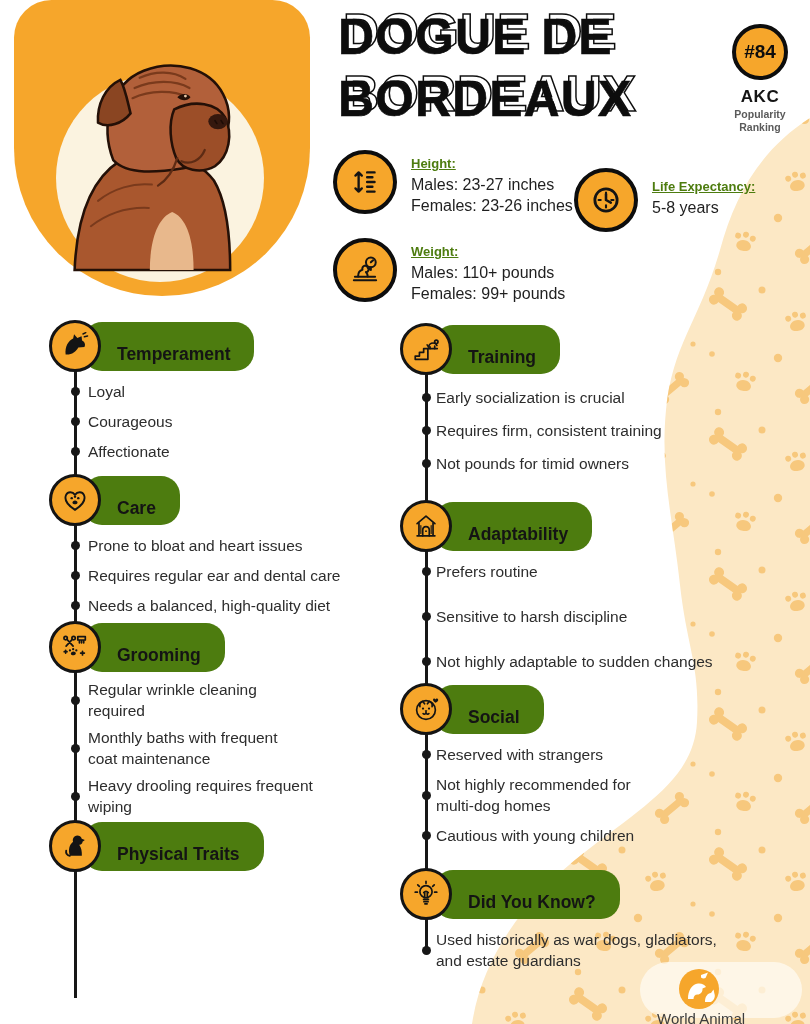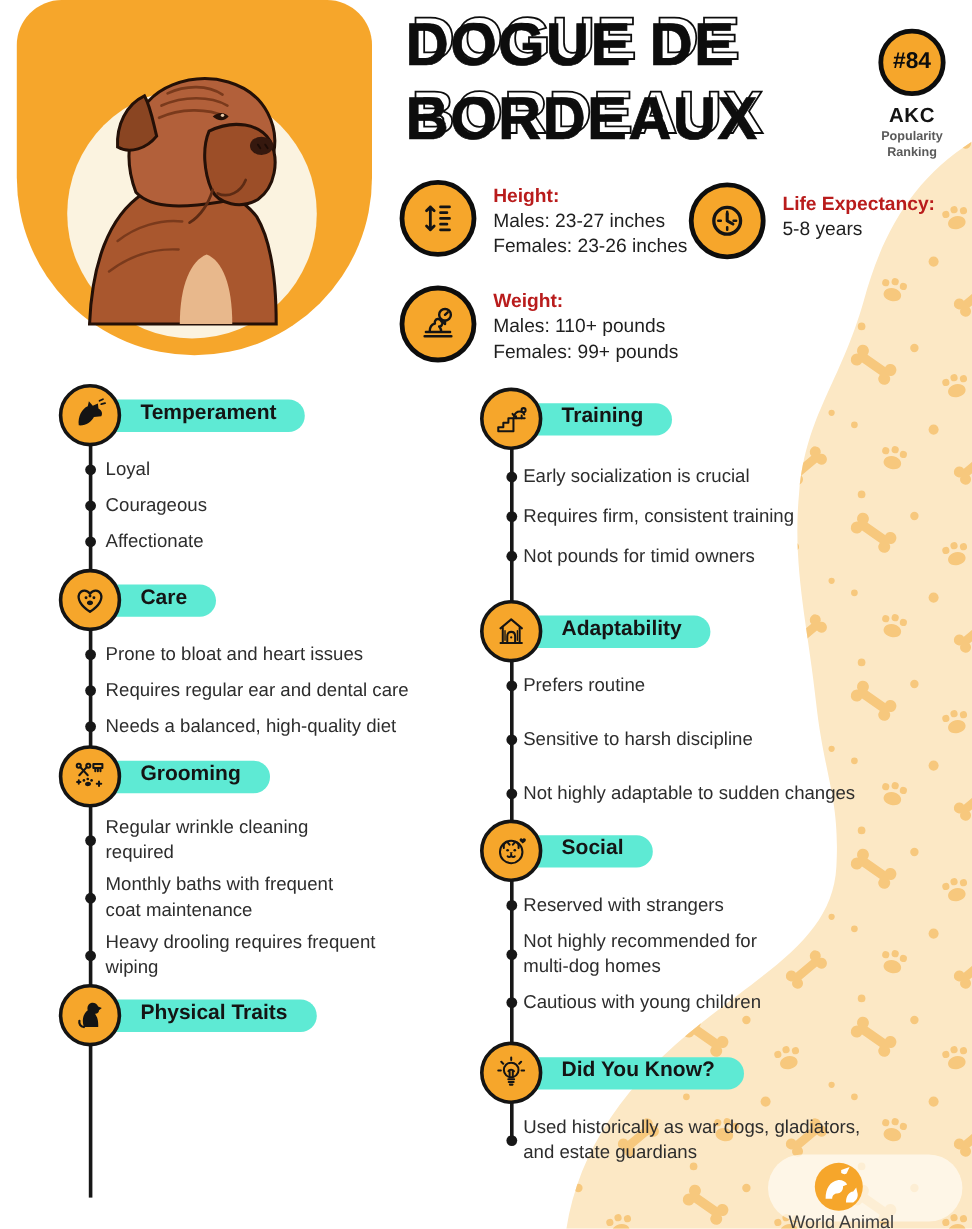--- a/index.html
+++ b/index.html
@@ -65,7 +65,7 @@
     display:flex; align-items:center; justify-content:center; flex:none;
   }
   .stat-text { margin-left:14px; }
-  .stat-label { font-size:16px; font-weight:bold; line-height:21px; color:#b91c1c; }
+  .stat-label { font-size:13px; font-weight:bold; line-height:21px; color:#4d7c0f;text-decoration:underline; }
   .stat-line { font-size:16px; line-height:21px; color:#1f1f1f; }
   #stat-height { left:333px; top:150px; }
   #stat-life   { left:574px; top:152px; }

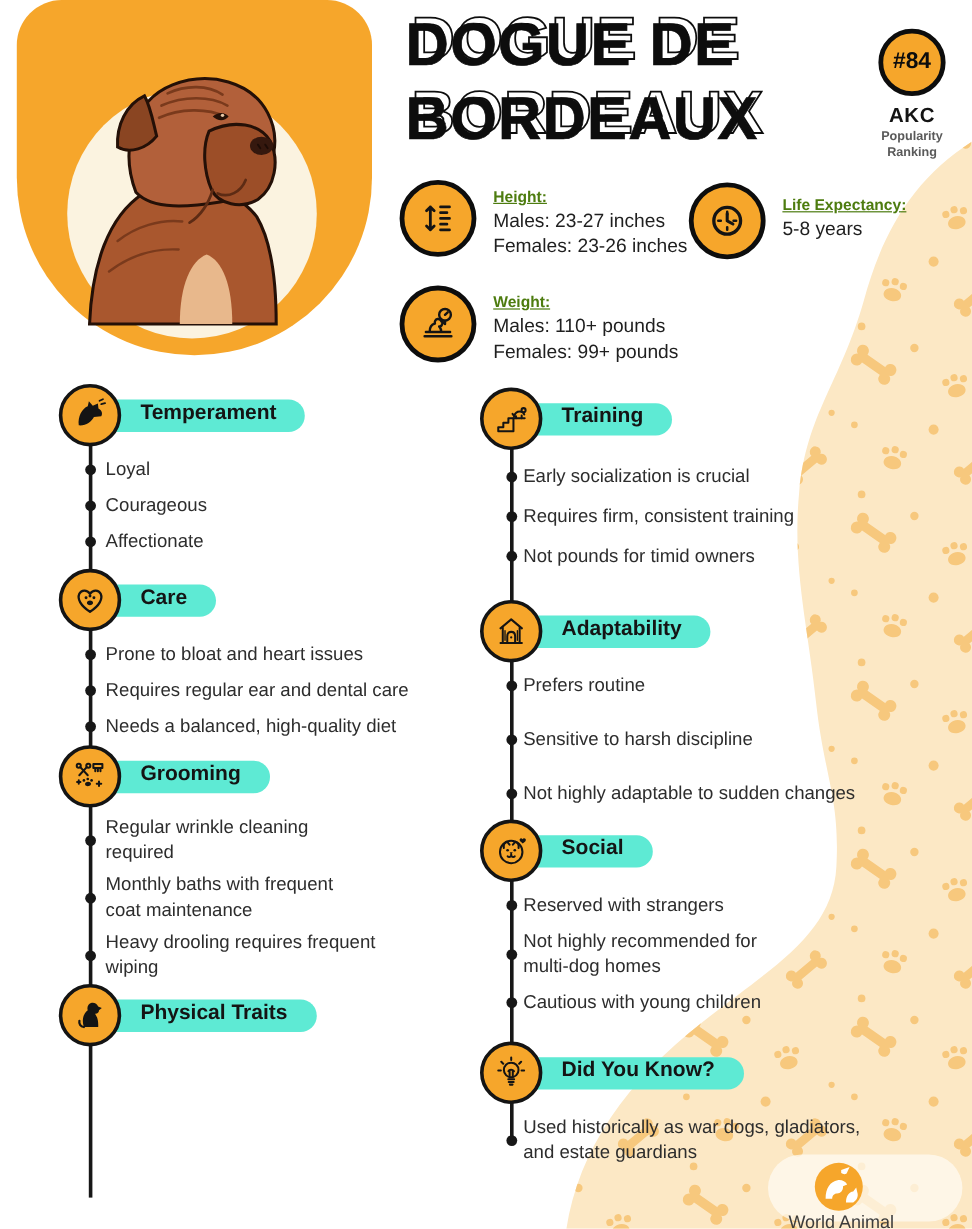--- a/index.html
+++ b/index.html
@@ -68,7 +68,7 @@
   .stat-label { font-size:13px; font-weight:bold; line-height:21px; color:#4d7c0f;text-decoration:underline; }
   .stat-line { font-size:16px; line-height:21px; color:#1f1f1f; }
   #stat-height { left:333px; top:150px; }
-  #stat-life   { left:574px; top:152px; }
+  #stat-life   { left:574px; top:168px; }
   #stat-weight { left:333px; top:238px; }
   #stat-life .stat-text { margin-top:8px; }
   #stat-height .stat-text, #stat-weight .stat-text { margin-top:3px; }

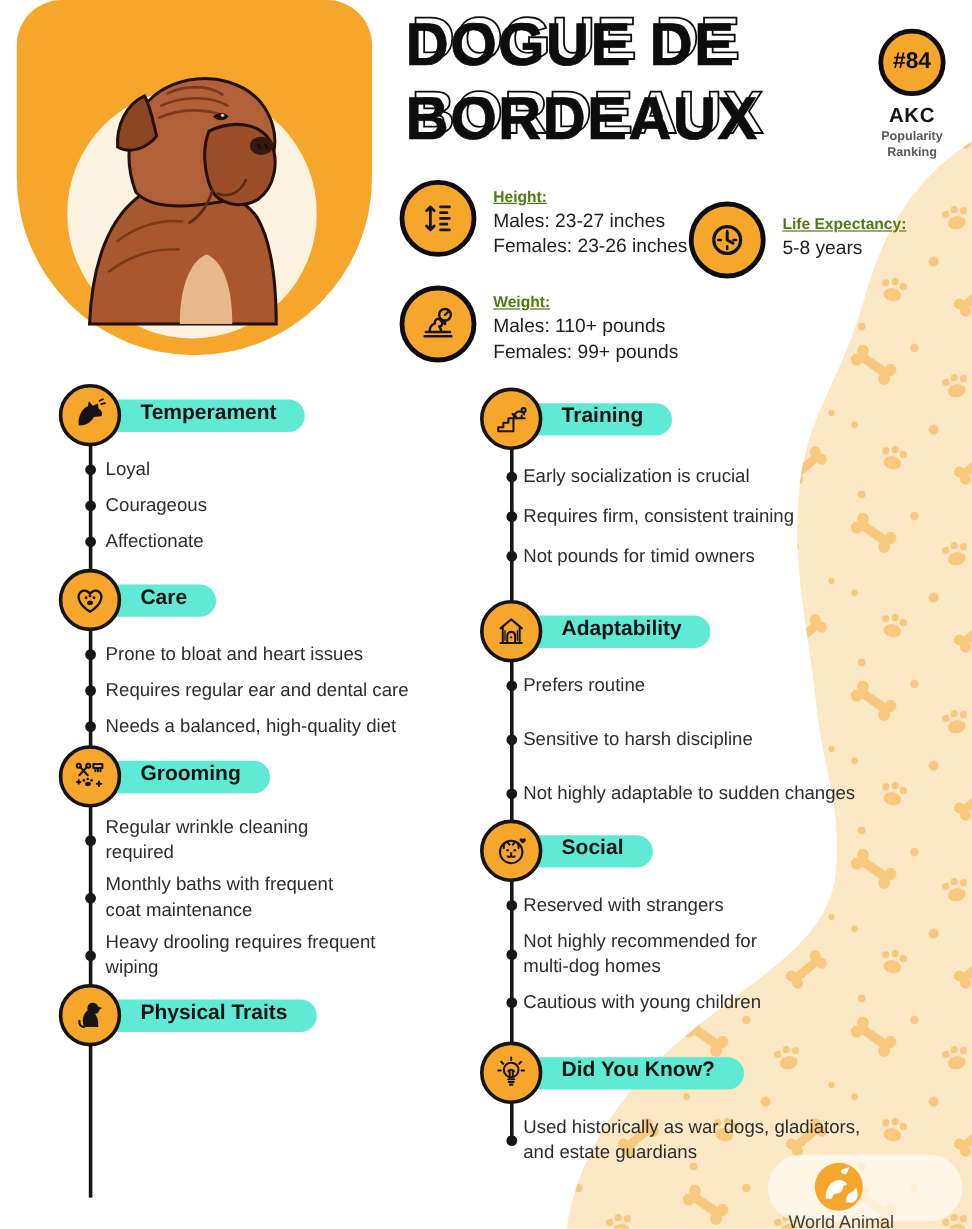--- a/index.html
+++ b/index.html
@@ -90,8 +90,8 @@
     position:relative; z-index:2;
   }
   .pill {
-    margin-left:-18px; padding:0 24px 6px 34px;
-    background:#5eead4; border-radius:19px;
+    margin-left:-18px; padding:22px 24px 6px 34px;
+    background:#4d7c0f; border-radius:19px;
     font-size:17.5px; font-weight:bold; color:#141414;
     position:relative; z-index:1; white-space:nowrap;text-align:center;
   }

